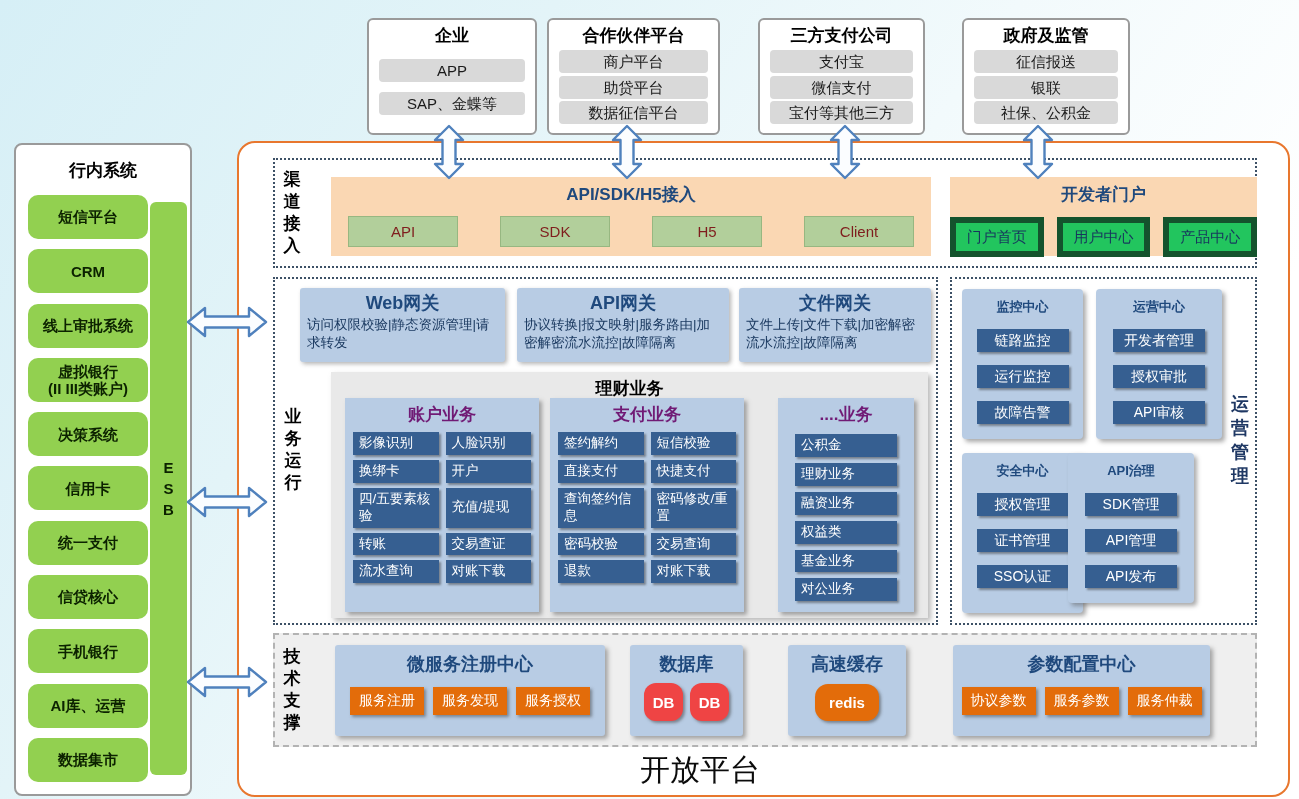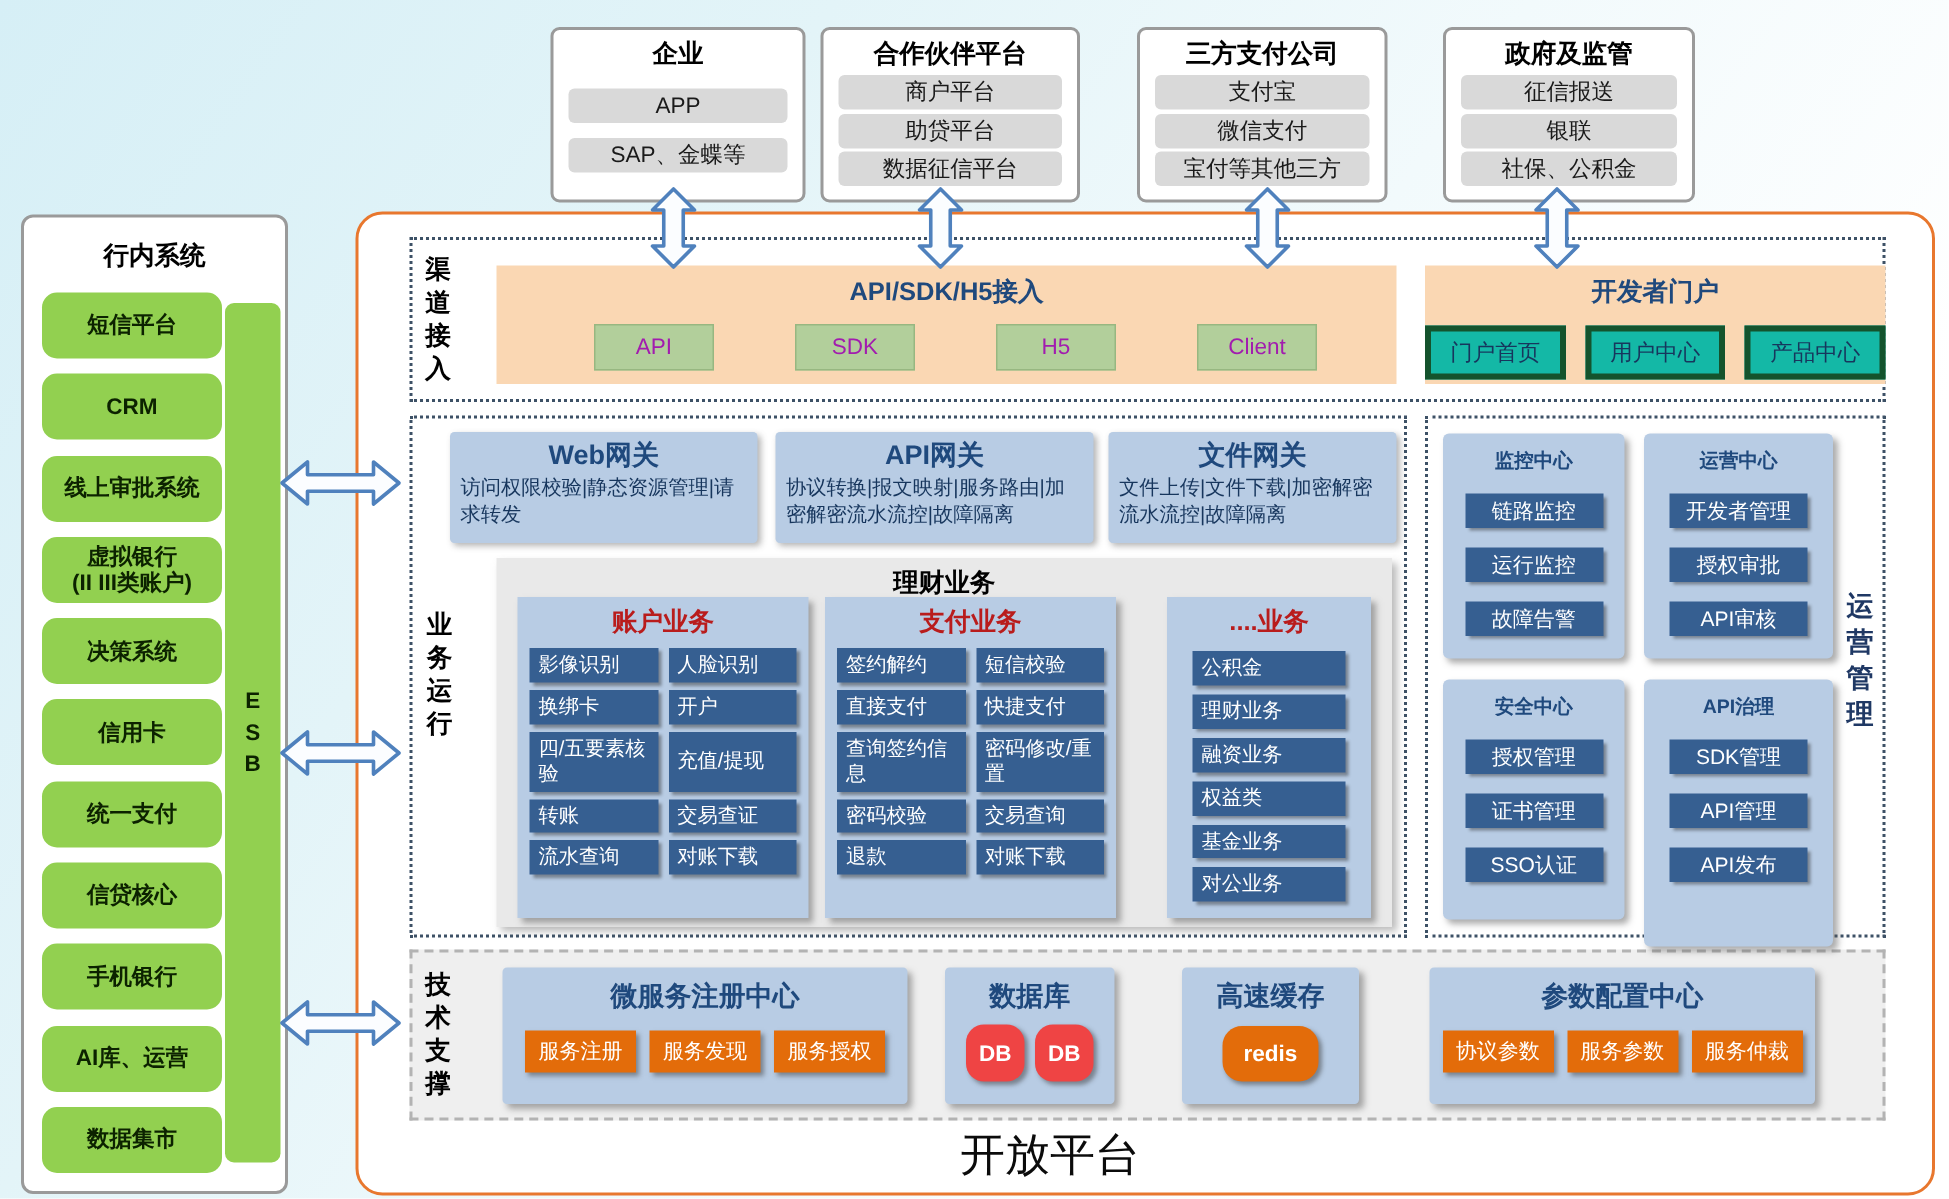--- a/index.html
+++ b/index.html
@@ -50,7 +50,7 @@
   .peach-title{text-align:center;font-weight:bold;font-size:17px;color:#1F497D;margin-top:6px;}
   .access-btn-row{display:flex;justify-content:center;gap:42px;margin-top:10px;}
   .green-btn{background:#B2CF9B;border:1px solid #97b781;min-width:60px;height:29px;
-    display:flex;align-items:center;justify-content:center;font-size:15px;color:#a21caf;padding:0 9px;margin-left:12px;}
+    display:flex;align-items:center;justify-content:center;font-size:15px;color:#7f1d1d;padding:0 24px;}
   .portal-btn-row{display:flex;justify-content:center;gap:13px;margin-top:11px;}
   .portal-btn{background:#14b8a6;border:4px solid #14532d;width:88px;height:28px;
     display:flex;align-items:center;justify-content:center;font-size:15px;color:#17365D;}

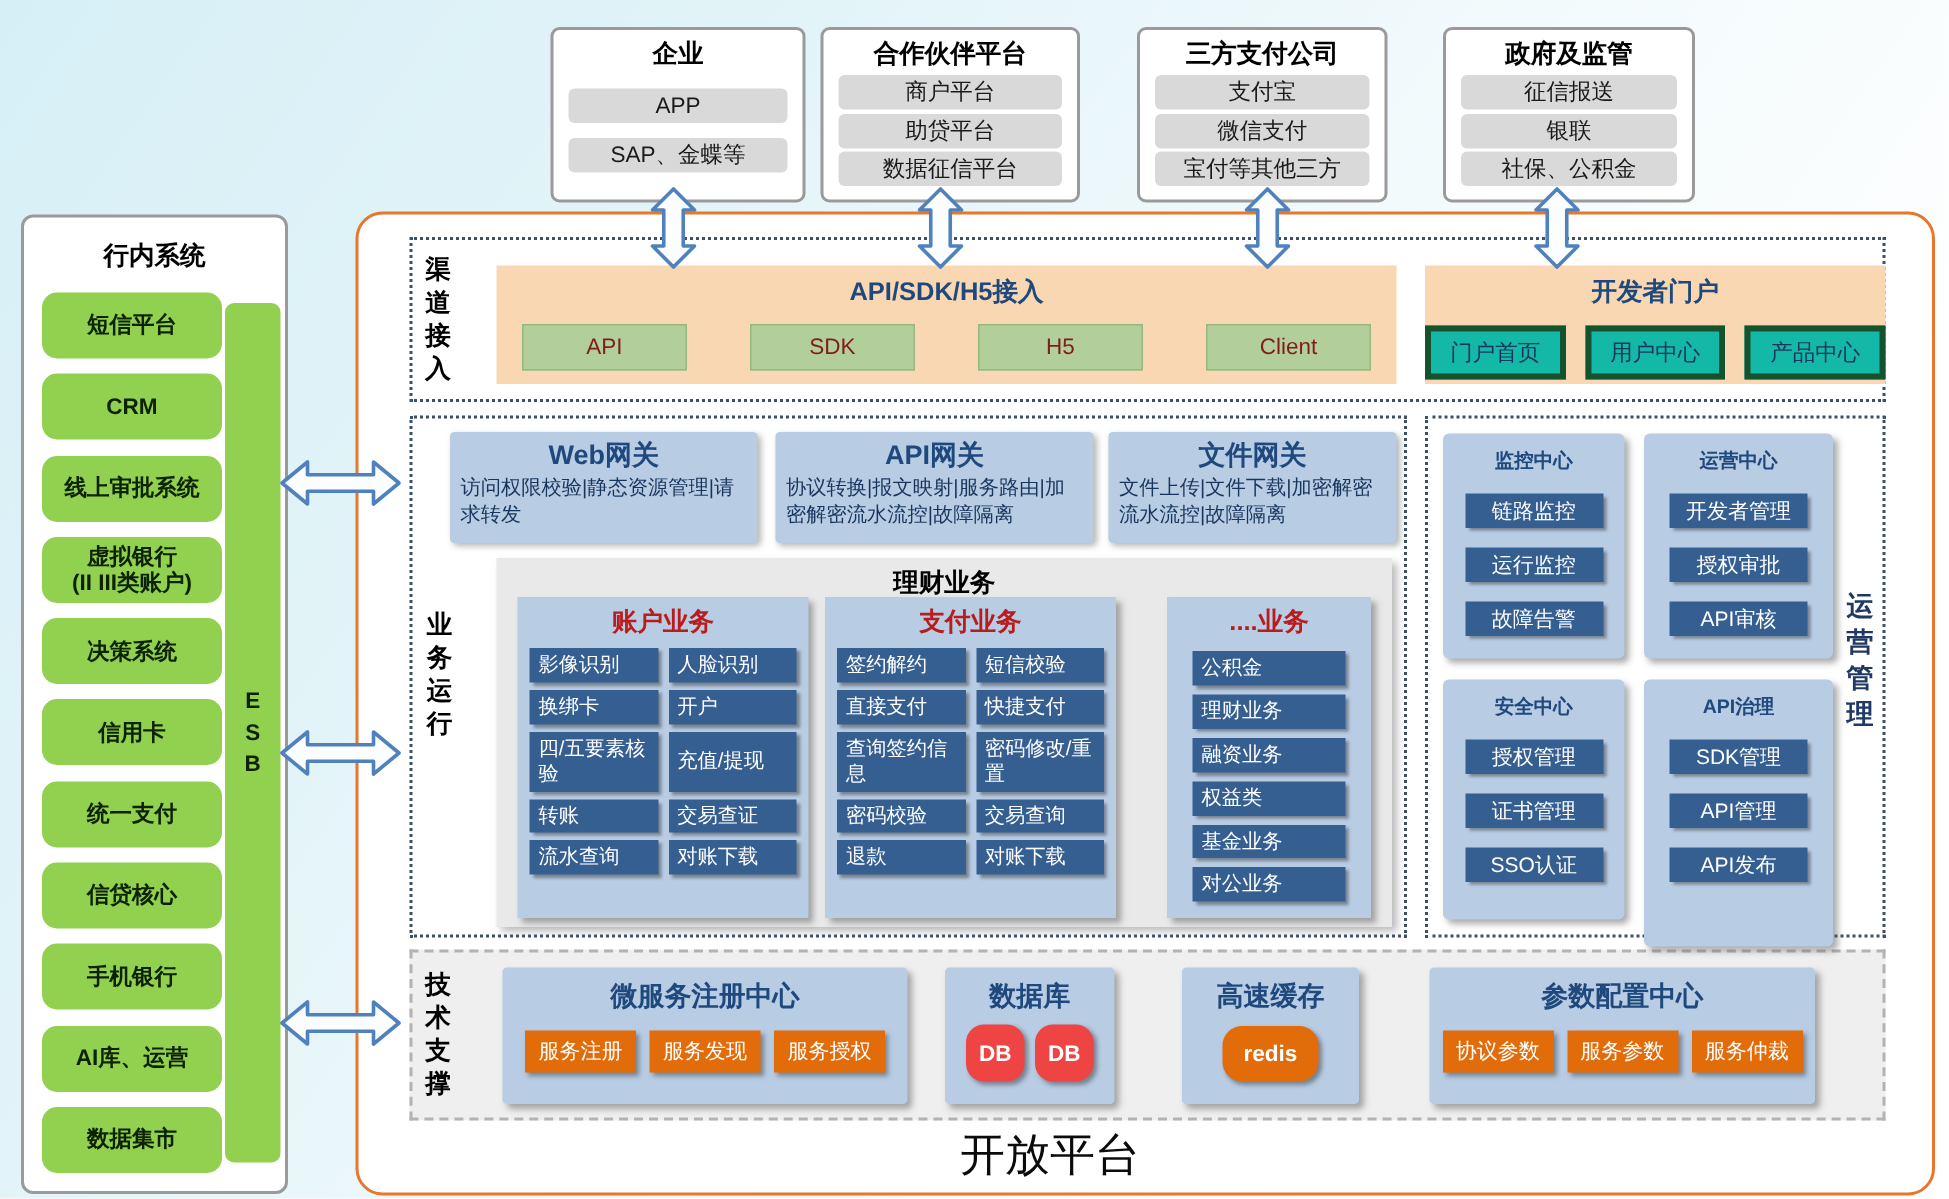--- a/index.html
+++ b/index.html
@@ -52,7 +52,7 @@
   .green-btn{background:#B2CF9B;border:1px solid #97b781;min-width:60px;height:29px;
     display:flex;align-items:center;justify-content:center;font-size:15px;color:#7f1d1d;padding:0 24px;}
   .portal-btn-row{display:flex;justify-content:center;gap:13px;margin-top:11px;}
-  .portal-btn{background:#14b8a6;border:4px solid #14532d;width:88px;height:28px;
+  .portal-btn{background:#22c55e;border:6px solid #14532d;width:88px;height:28px;
     display:flex;align-items:center;justify-content:center;font-size:15px;color:#17365D;}
   
   .gw{position:absolute;top:288px;height:74px;background:#B8CCE4;border-radius:3px;z-index:3;

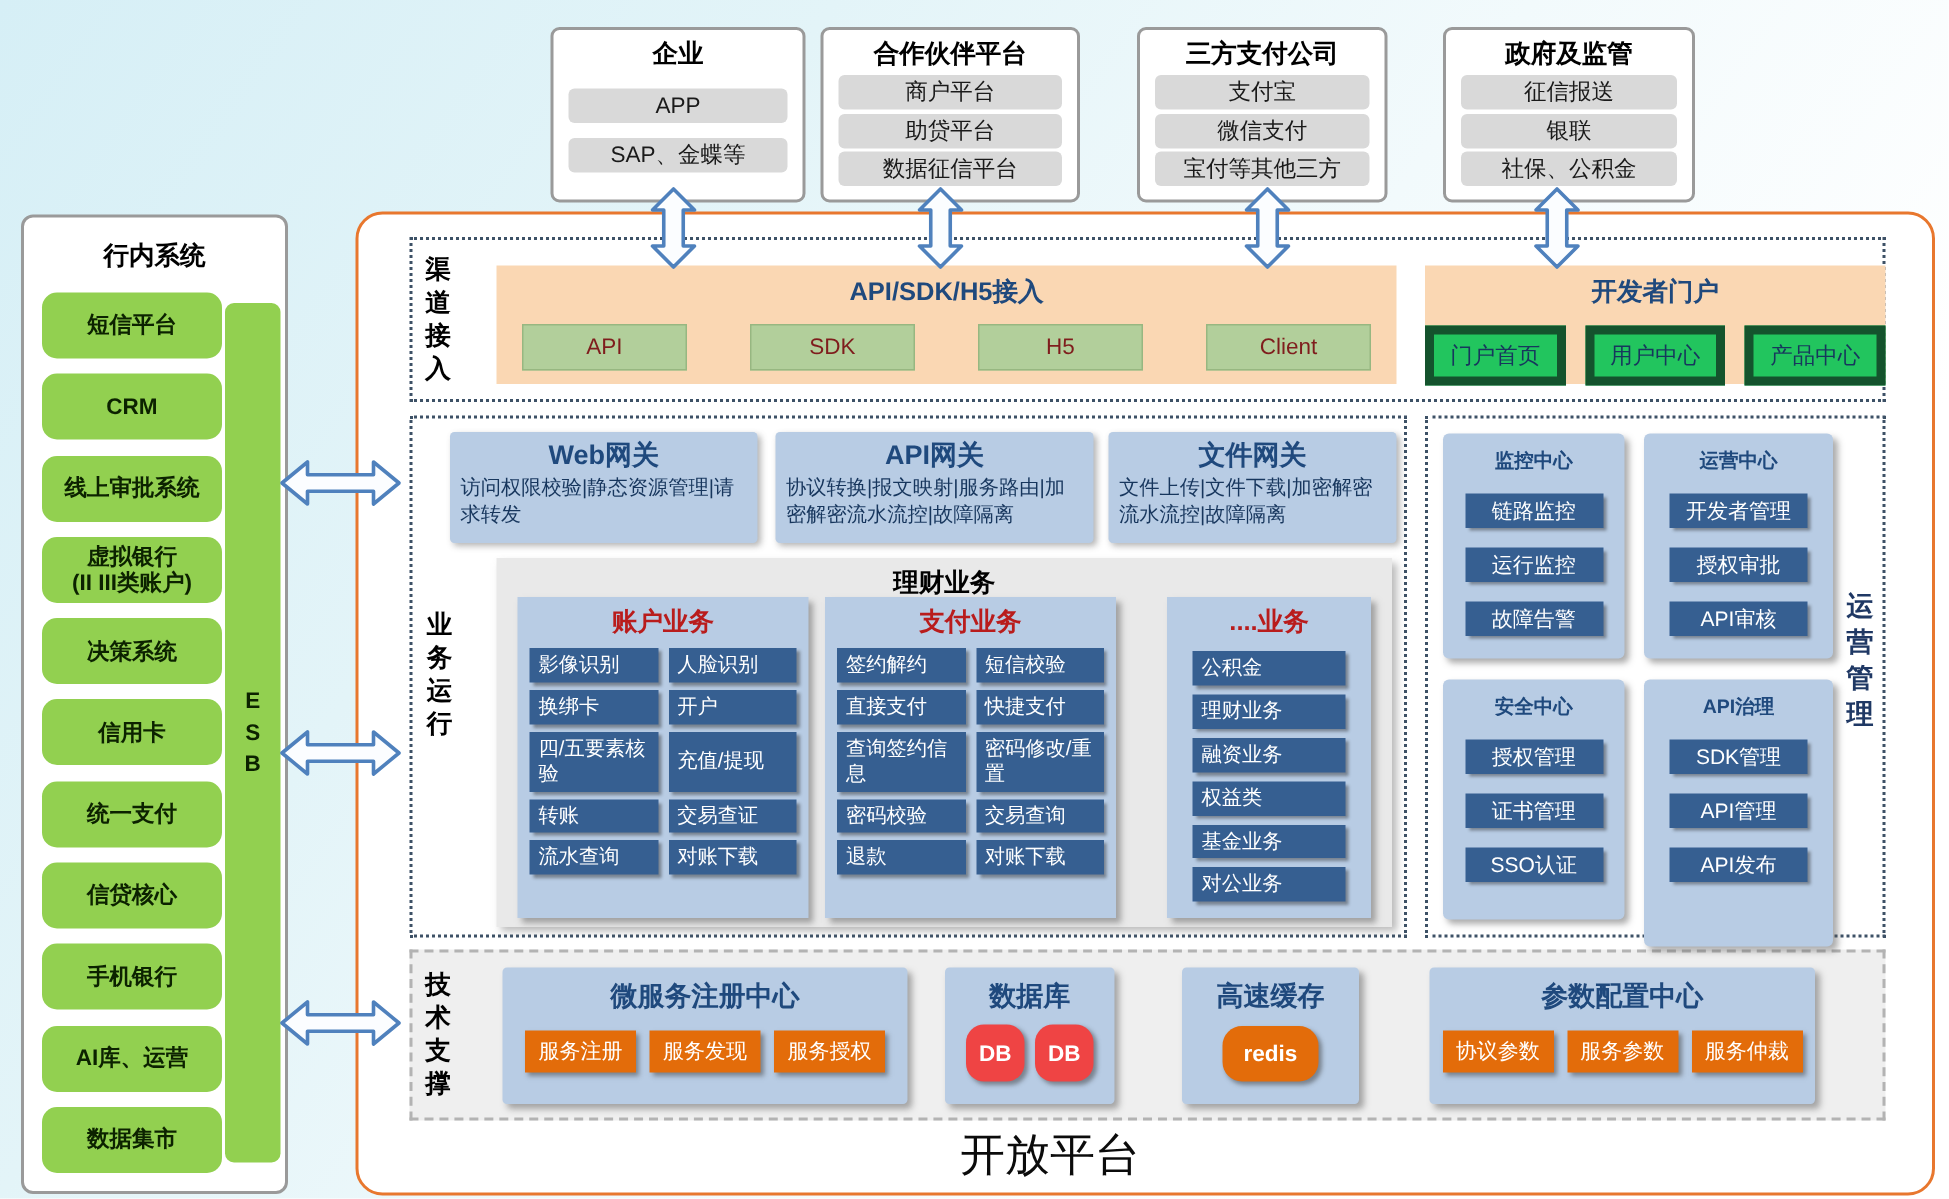--- a/index.html
+++ b/index.html
@@ -65,7 +65,7 @@
   .scenario-title{text-align:center;font-weight:bold;font-size:17px;color:#000;margin-top:5px;}
   .scol{position:absolute;top:26px;height:214px;background:#B8CCE4;box-sizing:border-box;
     box-shadow:3px 3px 4px rgba(90,90,90,.5);}
-  .scol-title{text-align:center;font-weight:bold;font-size:17px;color:#b91c1c;margin:5px 0 4px;}
+  .scol-title{text-align:center;font-weight:bold;font-size:17px;color:#701a75;margin:5px 0 4px;}
   .sgrid{display:grid;grid-template-columns:1fr 1fr;gap:5px 7px;padding:2px 8px;}
   .sgrid1{display:grid;grid-template-columns:1fr;gap:6px;padding:4px 17px;}
   .sitem{background:#365F91;color:#fff;font-size:13.5px;line-height:1.25;padding:3px 2px 3px 6px;

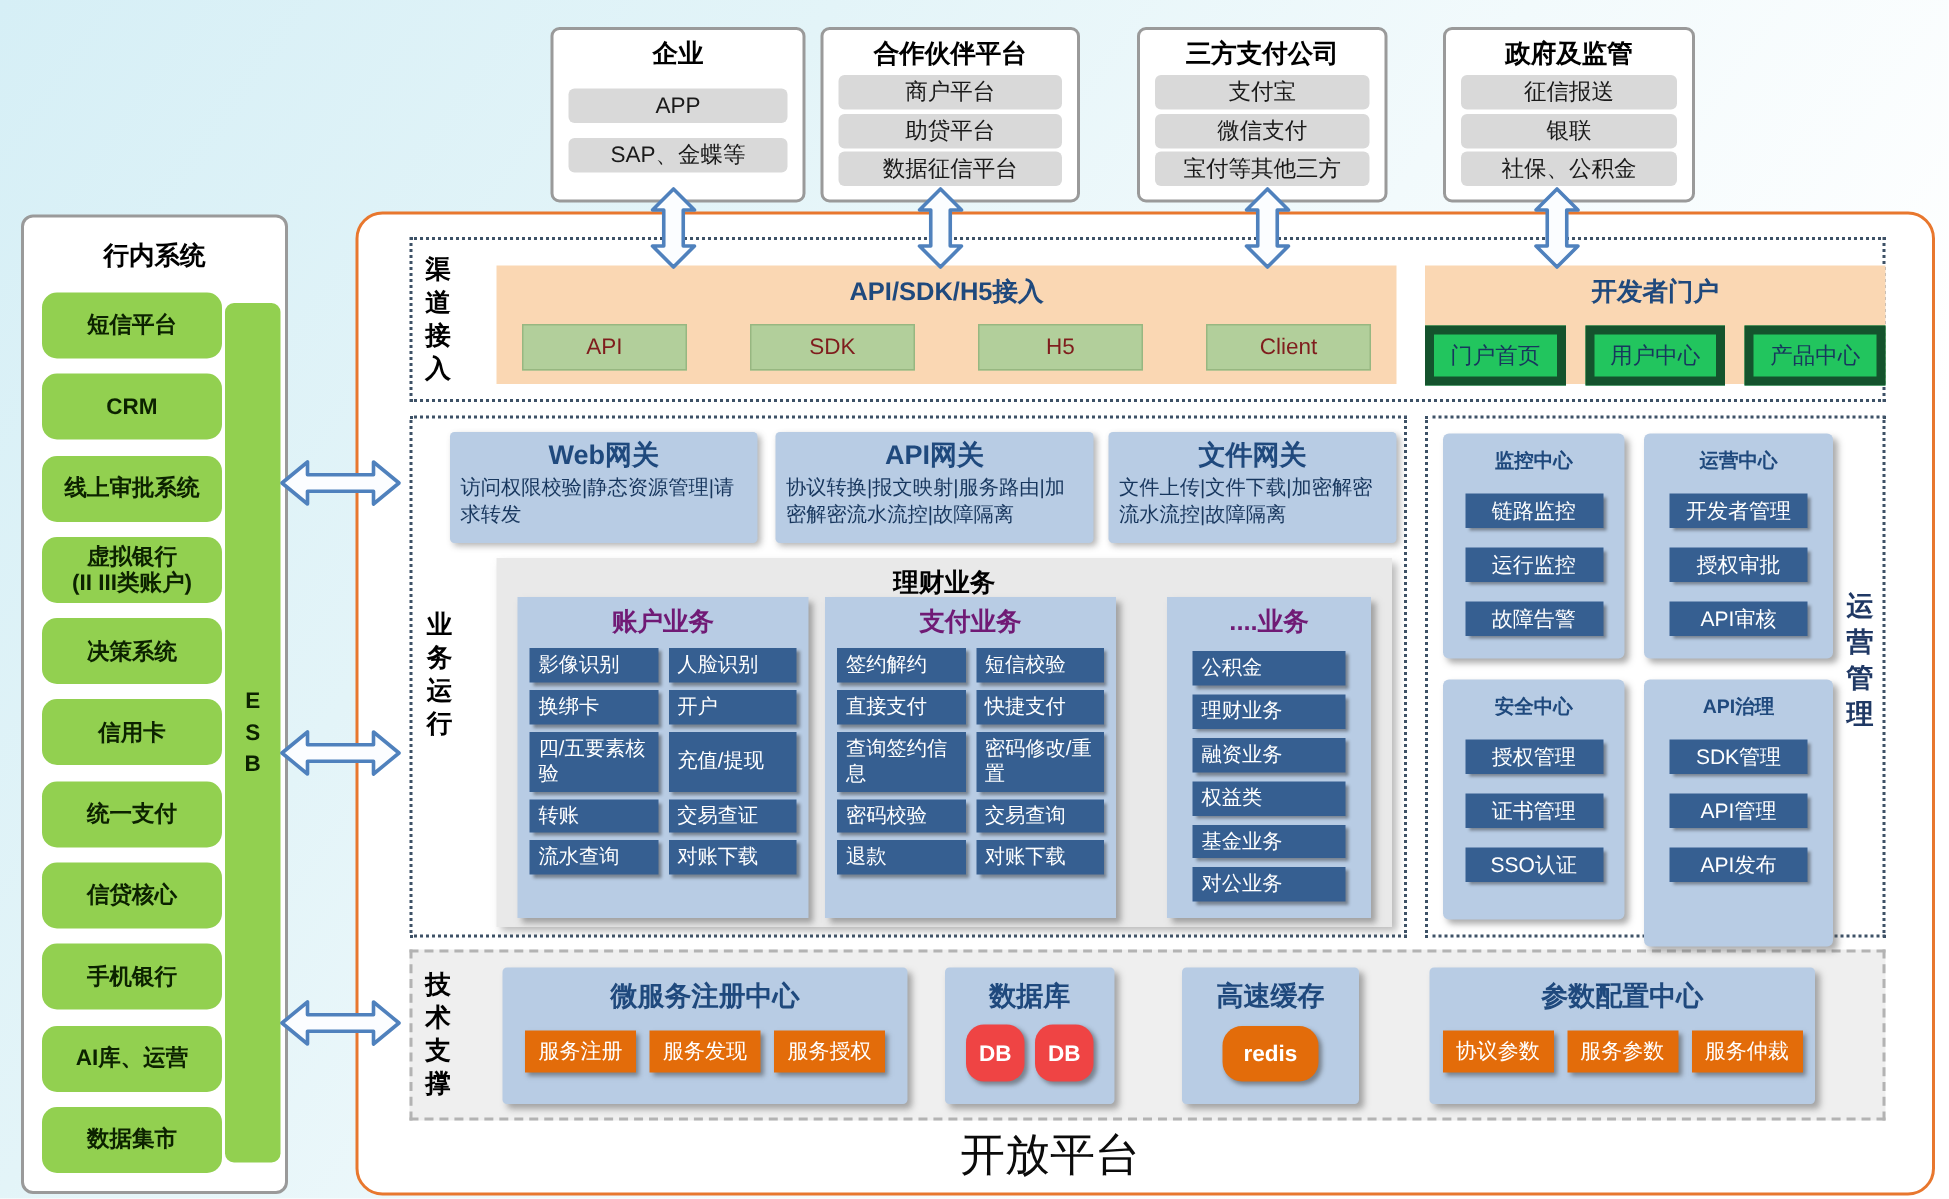--- a/index.html
+++ b/index.html
@@ -301,7 +301,7 @@
       <div class="citem">SSO认证</div>
     </div>
   </div>
-  <div class="center-box" style="left:1096px;top:453px;width:126px;height:178px;">
+  <div class="center-box" style="left:1068px;top:453px;width:126px;height:150px;">
     <div class="center-title">API治理</div>
     <div class="center-items">
       <div class="citem">SDK管理</div>

